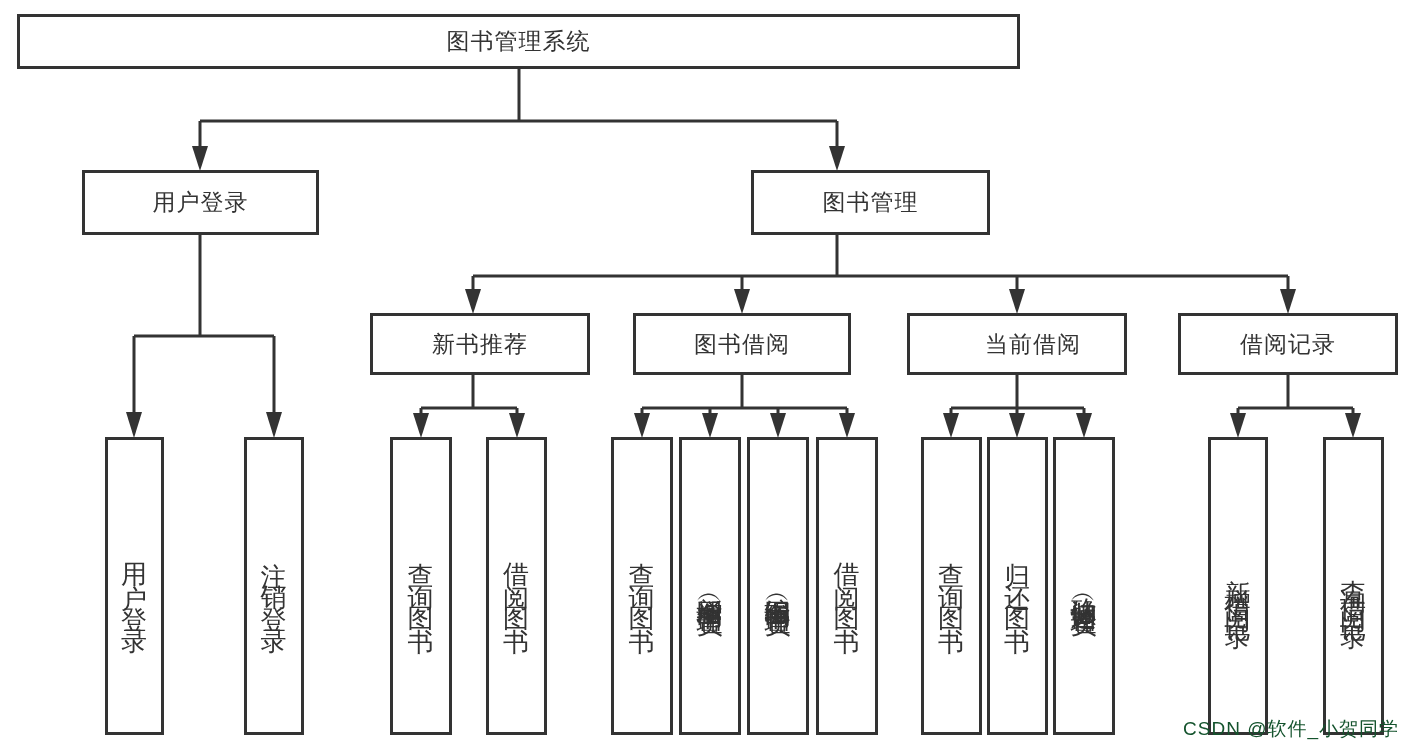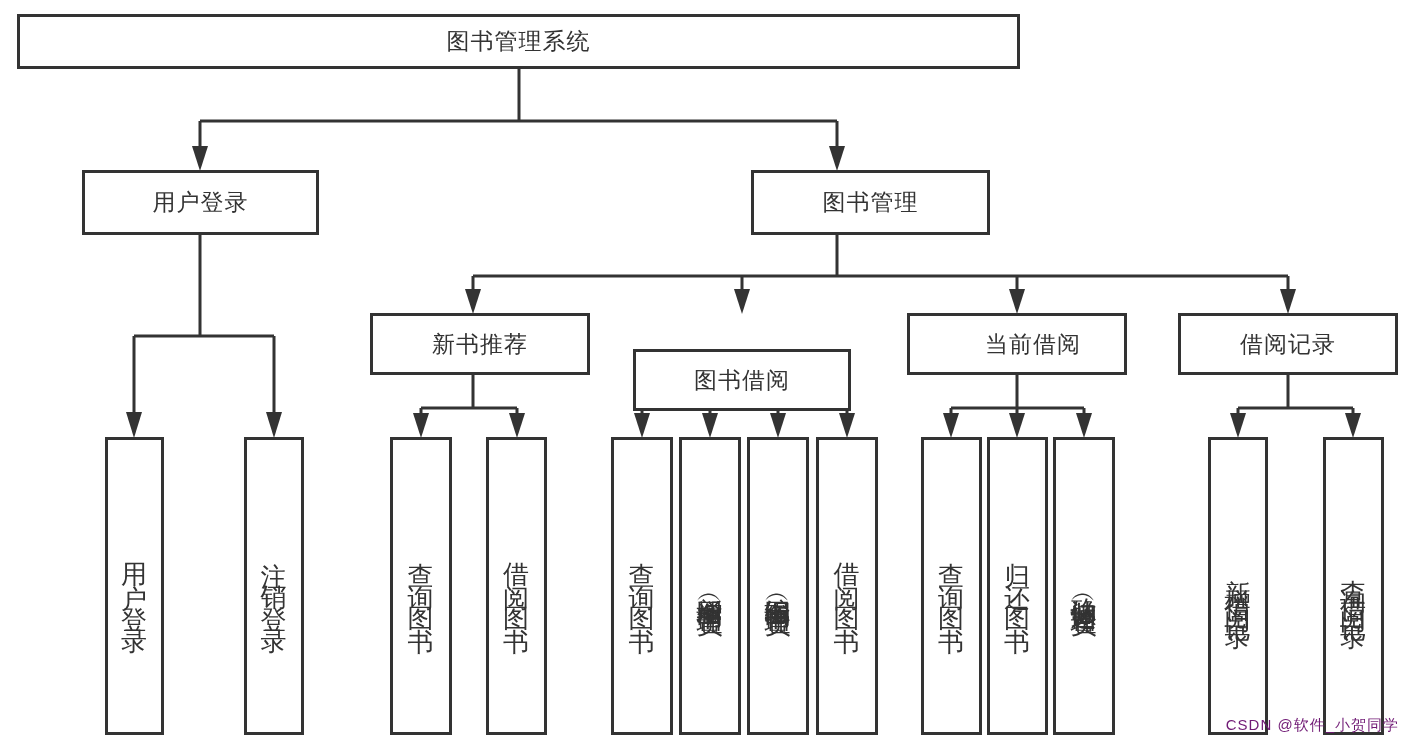--- a/index.html
+++ b/index.html
@@ -109,7 +109,7 @@
   <div class="node hnode" style="left:363px;top:313px;width:220px;height:62px;margin-left:7px;">
     <span>新书推荐</span>
   </div>
-  <div class="node hnode" style="left:633px;top:313px;width:218px;height:62px;margin-top:36px;">
+  <div class="node hnode" style="left:633px;top:313px;width:218px;height:62px;">
     <span>图书借阅</span>
   </div>
   <div class="node hnode" style="left:907px;top:313px;width:220px;height:62px;padding-left:32px;">

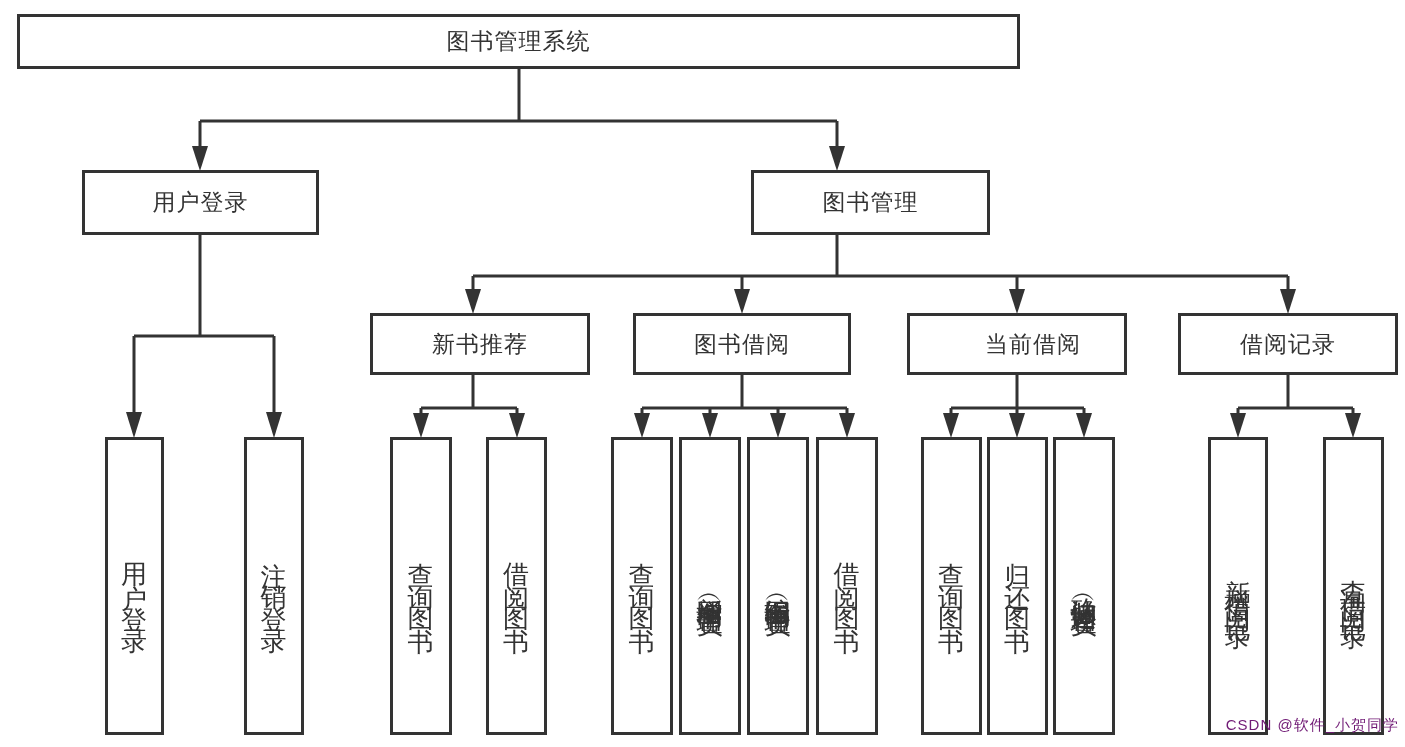--- a/index.html
+++ b/index.html
@@ -36,8 +36,8 @@
     position:absolute;
     right:6px;
     top:716px;
-    font-size:15px;
-    color:#701a75;
+    font-size:19px;
+    color:#14532d;
     letter-spacing:1px;
     white-space:nowrap;
     z-index:5;

